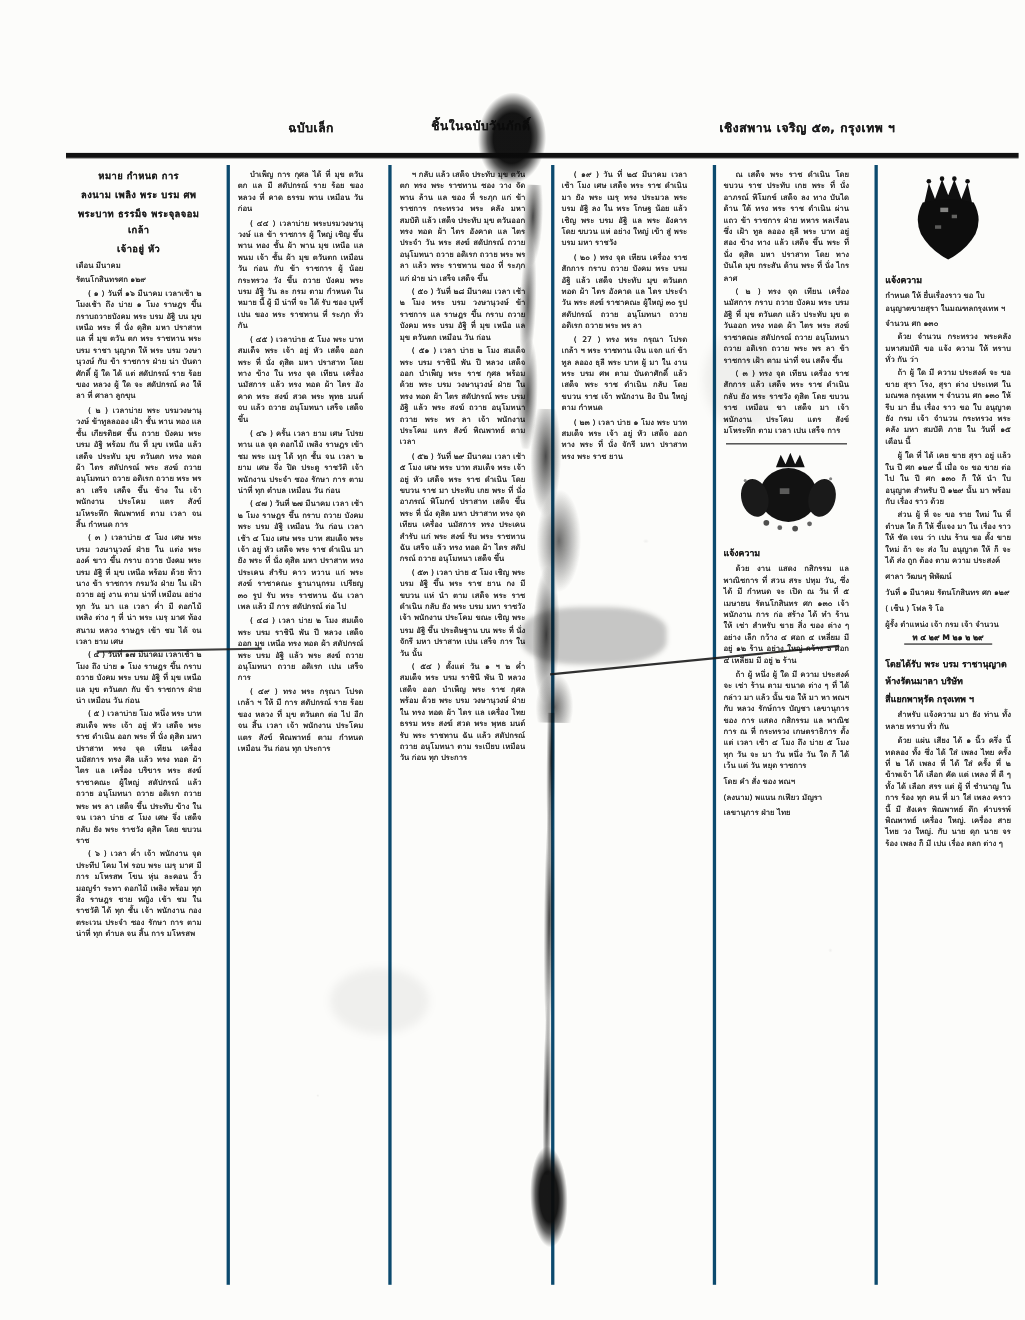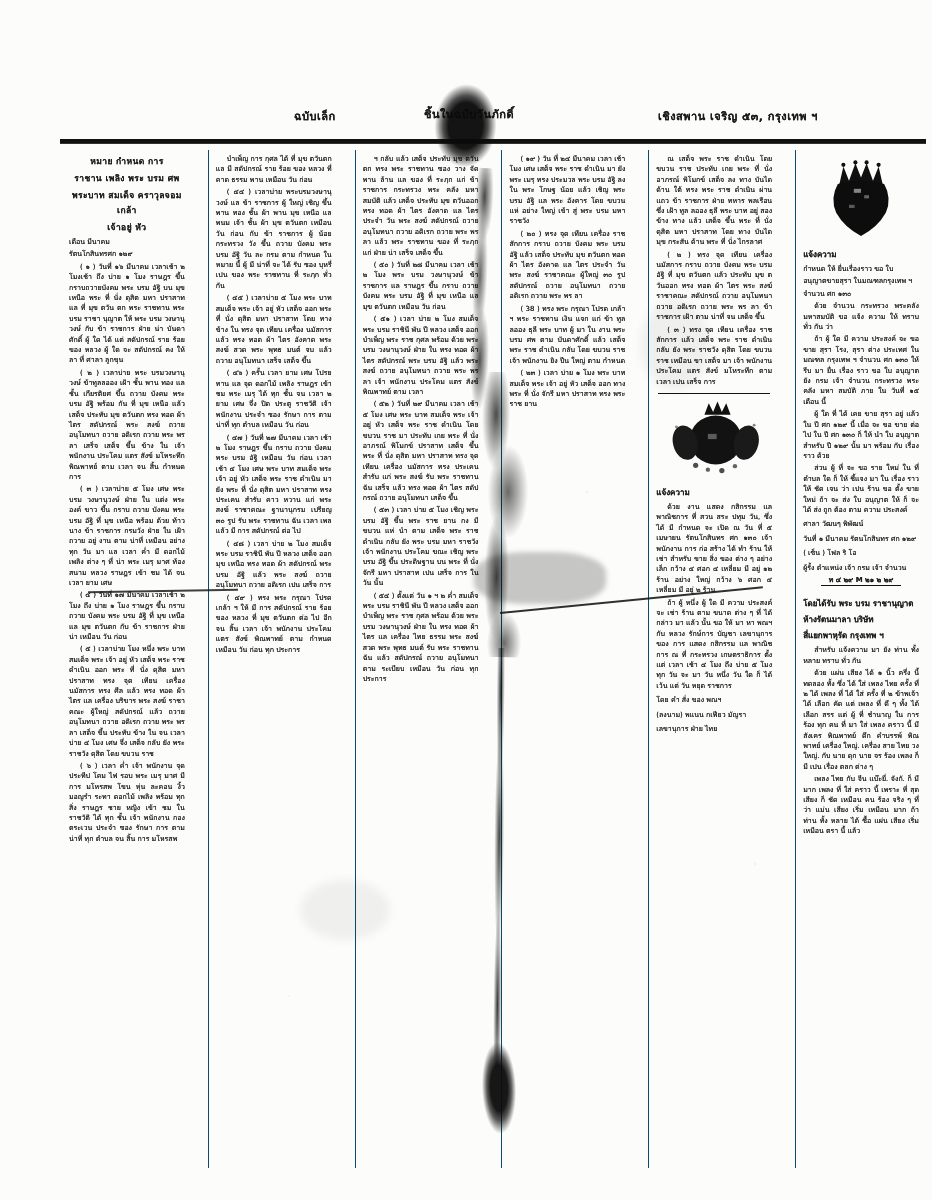--- a/index.html
+++ b/index.html
@@ -18,7 +18,7 @@
   }
   
   .masthead{position:absolute;top:103px;left:62px;width:864px;height:28px;font-size:11px;font-weight:bold;}
-  .masthead span{position:absolute;white-space:nowrap;letter-spacing:.5px;text-shadow:0 0 .6px #222;margin-left:32px;}
+  .masthead span{position:absolute;white-space:nowrap;letter-spacing:.5px;text-shadow:0 0 .6px #222;}
   .mh-left{left:200px;top:4px;}
   .mh-center{left:330px;top:2px;}
   .mh-right{left:564px;top:4px;}

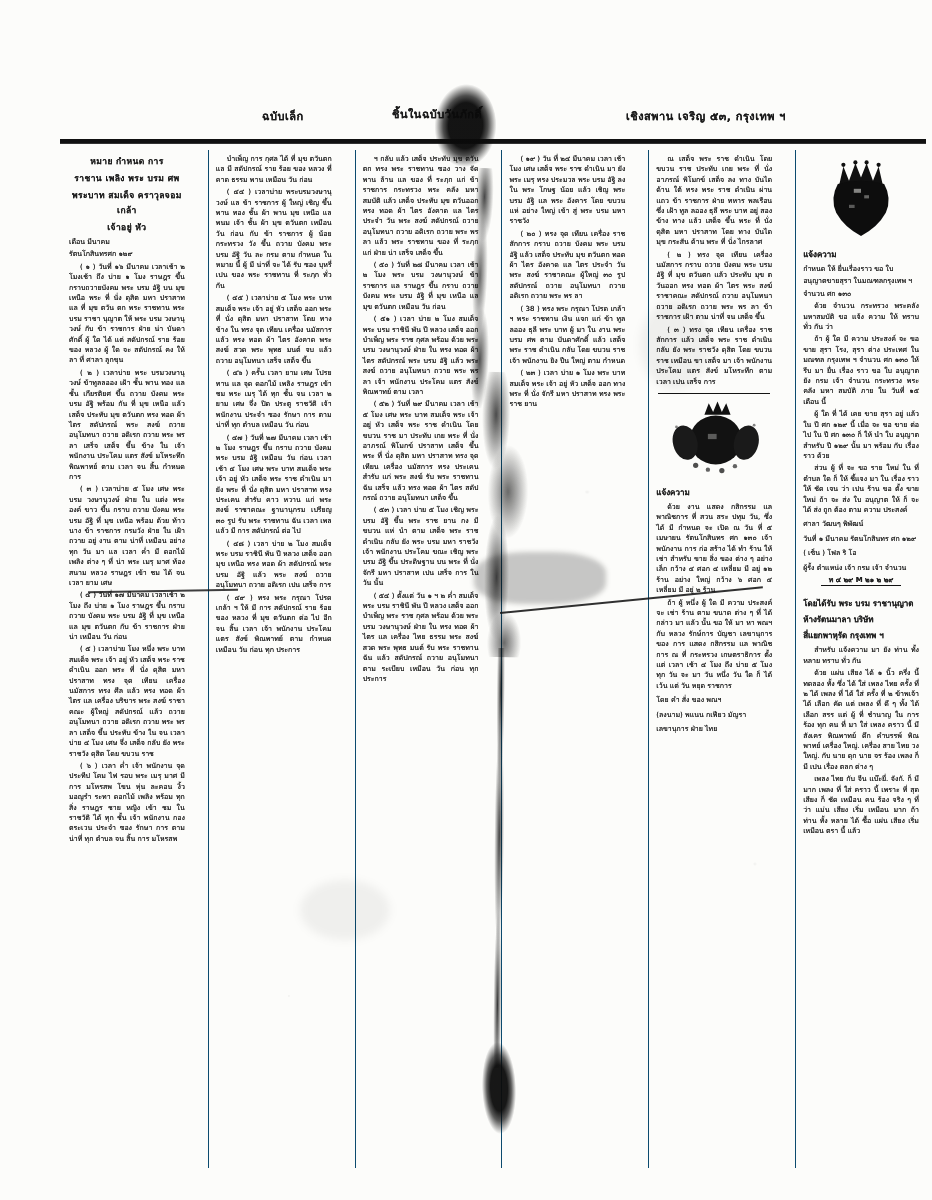--- a/index.html
+++ b/index.html
@@ -21,7 +21,7 @@
   .masthead span{position:absolute;white-space:nowrap;letter-spacing:.5px;text-shadow:0 0 .6px #222;}
   .mh-left{left:200px;top:4px;}
   .mh-center{left:330px;top:2px;}
-  .mh-right{left:564px;top:4px;}
+  .mh-right{left:592px;top:4px;}
   .top-rule{position:absolute;left:60px;top:139px;width:866px;height:5px;
     background:linear-gradient(#111 0 70%, transparent 70% 82%, #333 82% 100%);}
   

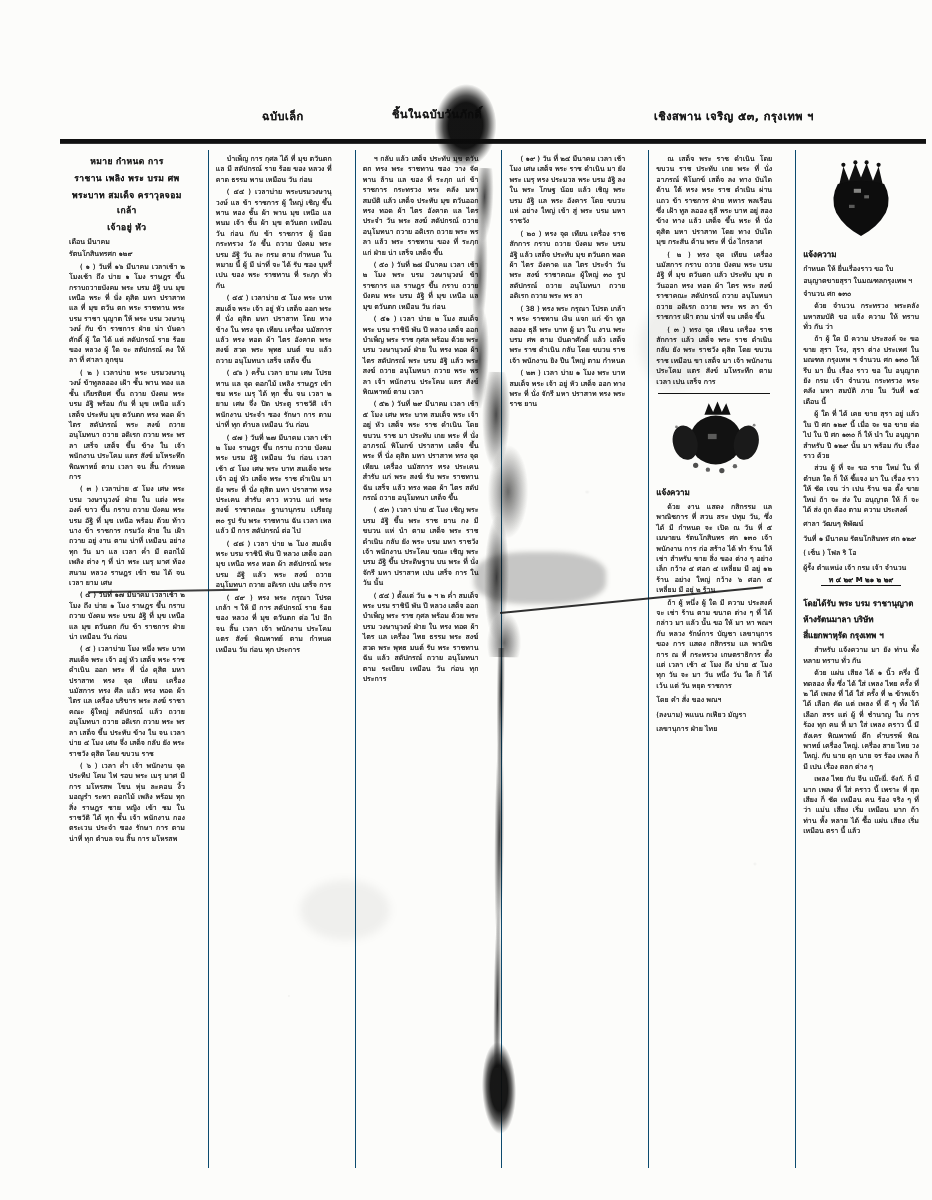--- a/index.html
+++ b/index.html
@@ -27,7 +27,7 @@
   
   .columns{position:absolute;left:62px;top:150px;width:864px;height:1018px;display:flex;gap:16px;}
   .col{flex:1 1 0;padding:4px 7px 0 7px;overflow:hidden;min-width:0;}
-  .col + .col{border-left:1px solid #0c4a6e;}
+  .col + .col{border-left:3px solid #0c4a6e;}
   .col p, .col div.t{
     font-size:7px;line-height:10.4px;margin:0 0 2px 0;
     text-align:justify;text-justify:inter-word;

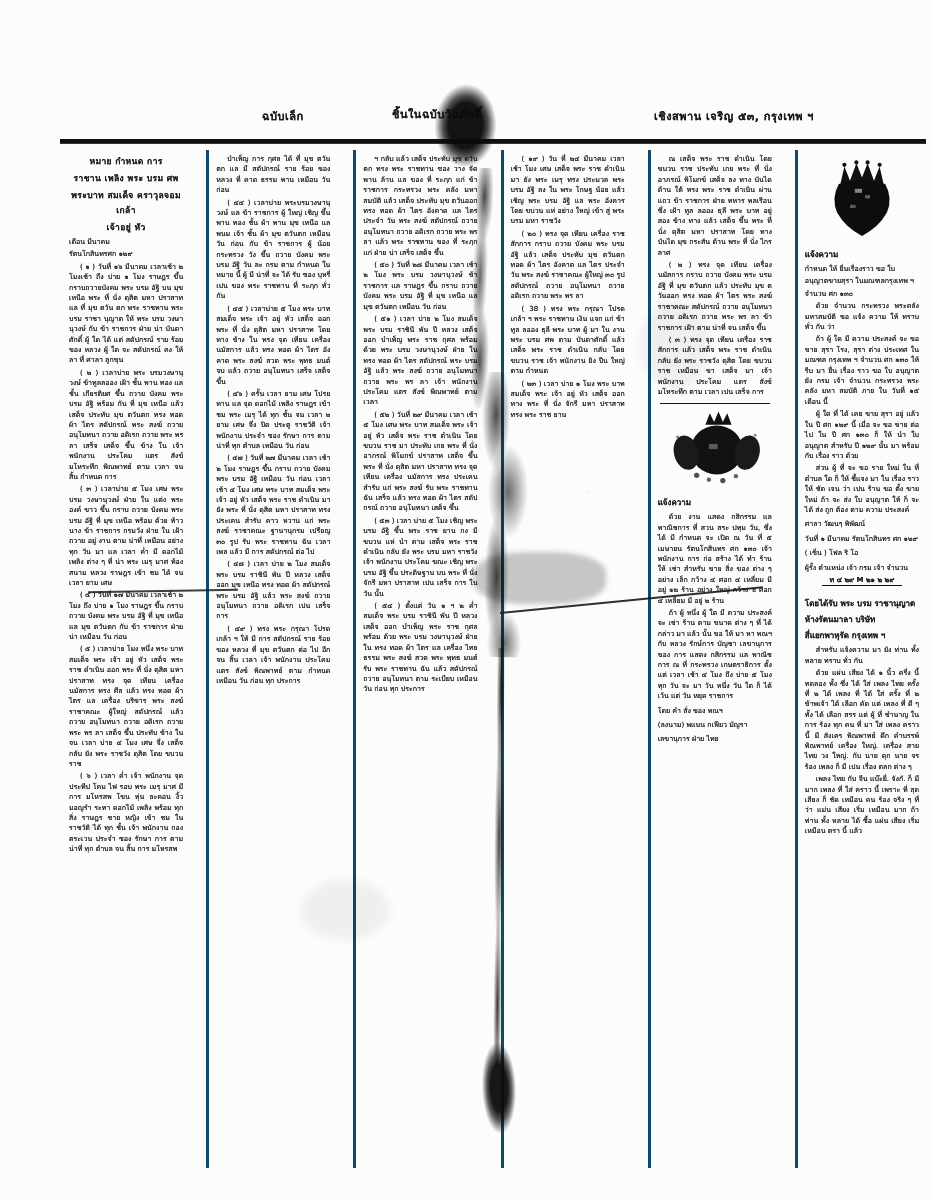--- a/index.html
+++ b/index.html
@@ -89,7 +89,7 @@
 <div class="columns">
   <div class="col">
       <p class="blk-title">หมาย กำหนด การ</p>
-      <p class="blk-title">ราชาน เพลิง พระ บรม ศพ</p>
+      <p class="blk-title">ลงนาม เพลิง พระ บรม ศพ</p>
       <p class="blk-title">พระบาท สมเด็จ คราวุลจอม เกล้า</p>
       <p class="blk-title">เจ้าอยู่ หัว</p>
       <p class="blk-center">เดือน มีนาคม</p>

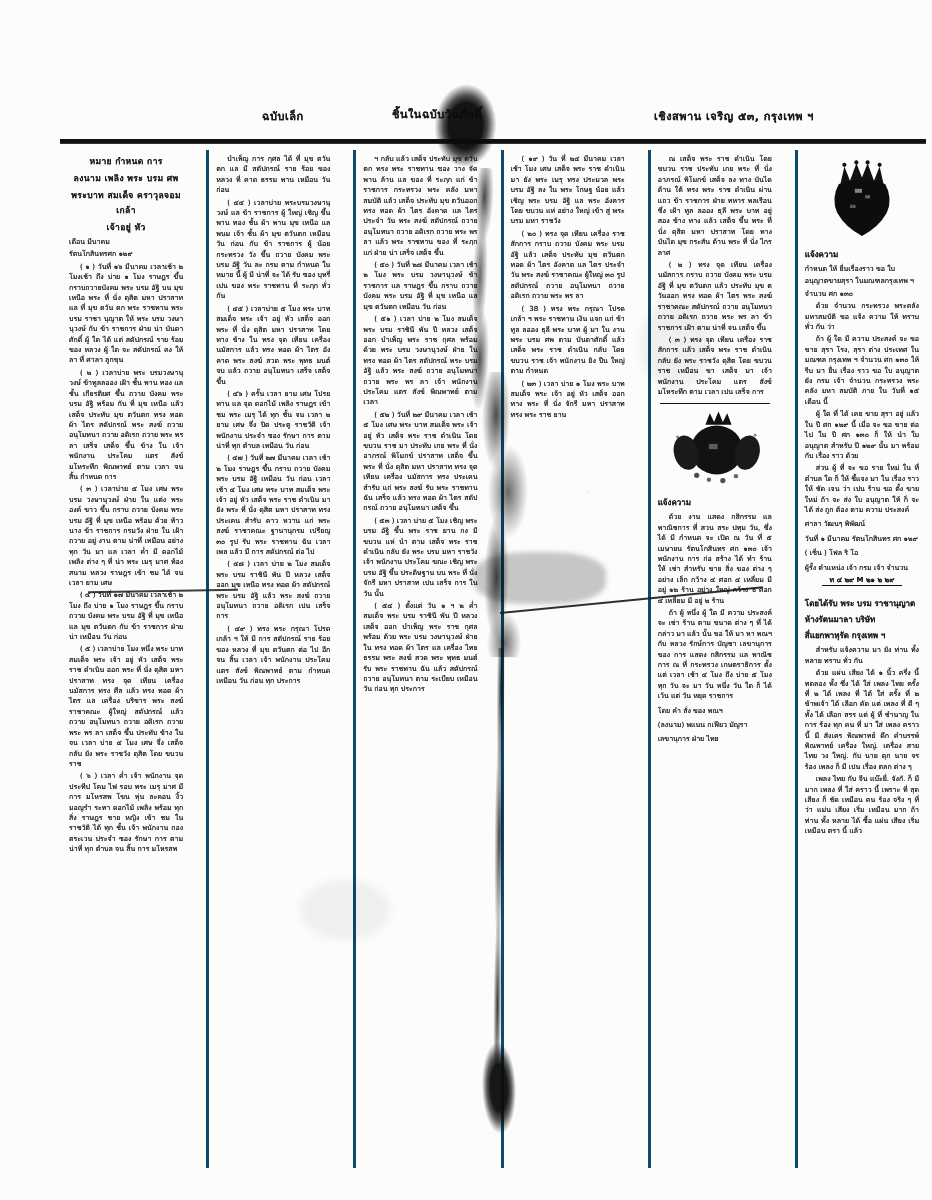--- a/index.html
+++ b/index.html
@@ -90,7 +90,7 @@
   <div class="col">
       <p class="blk-title">หมาย กำหนด การ</p>
       <p class="blk-title">ลงนาม เพลิง พระ บรม ศพ</p>
-      <p class="blk-title">พระบาท สมเด็จ คราวุลจอม เกล้า</p>
+      <p class="blk-title">พระบาท ธรรม็จ พระจุลจอม เกล้า</p>
       <p class="blk-title">เจ้าอยู่ หัว</p>
       <p class="blk-center">เดือน มีนาคม</p>
       <p class="blk-center">รัตนโกสินทรศก ๑๒๙</p>

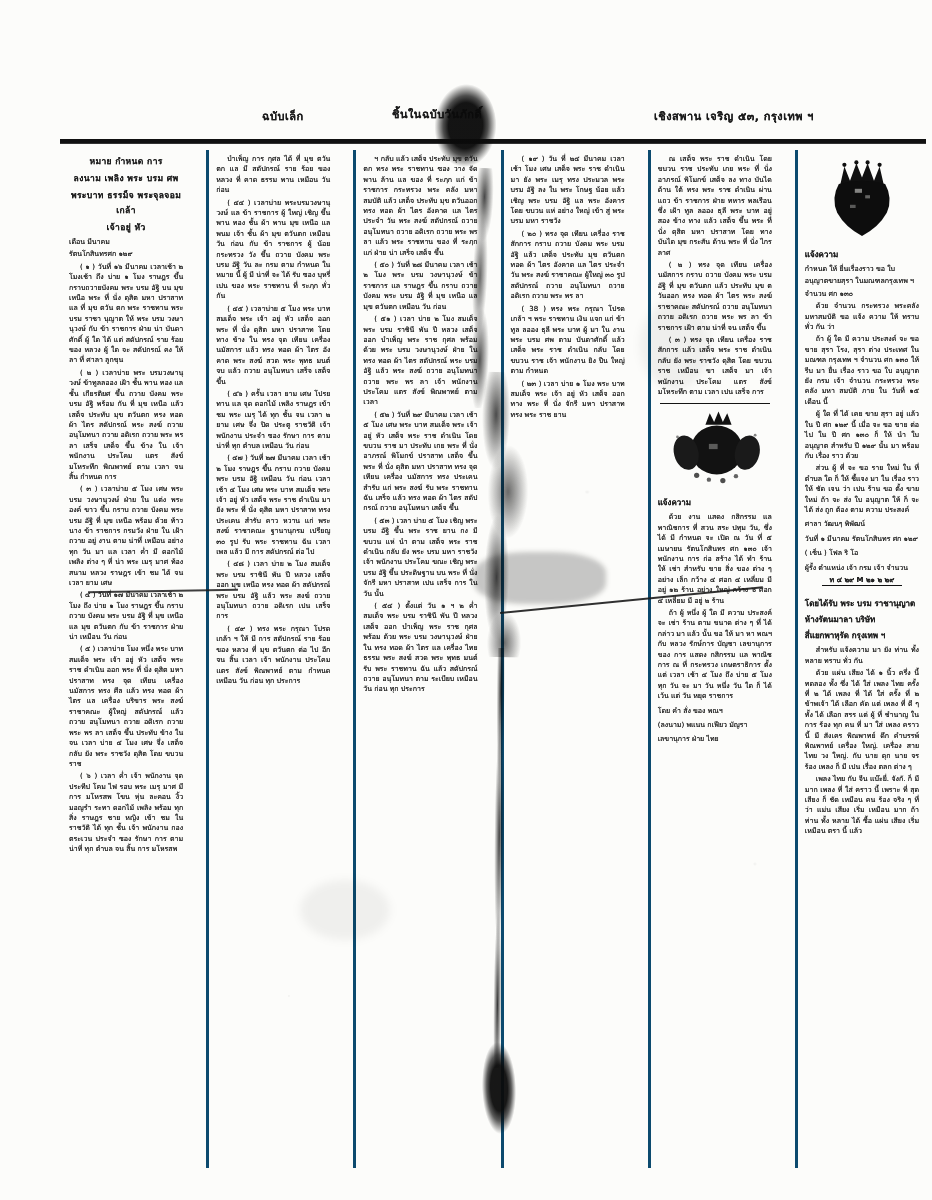--- a/index.html
+++ b/index.html
@@ -121,7 +121,7 @@
   <div class="col">
       <p class="blk-para">( ๑๙ ) วัน ที่ ๒๔ มีนาคม เวลา เช้า โมง เศษ เสด็จ พระ ราช ดำเนิน มา ยัง พระ เมรุ ทรง ประมวล พระ บรม อัฐิ ลง ใน พระ โกษฐ น้อย แล้ว เชิญ พระ บรม อัฐิ แล พระ อังคาร โดย ขบวน แห่ อย่าง ใหญ่ เข้า สู่ พระ บรม มหา ราชวัง</p>
       <p class="blk-para">( ๒๐ ) ทรง จุด เทียน เครื่อง ราช สักการ กราบ ถวาย บังคม พระ บรม อัฐิ แล้ว เสด็จ ประทับ มุข ตวันตก ทอด ผ้า ไตร อังคาด แล ไตร ประจำ วัน พระ สงฆ์ ราชาคณะ ผู้ใหญ่ ๓๐ รูป สดัปกรณ์ ถวาย อนุโมทนา ถวาย อดิเรก ถวาย พระ พร ลา</p>
-      <p class="blk-para">( 38 ) ทรง พระ กรุณา โปรด เกล้า ฯ พระ ราชทาน เงิน แจก แก่ ข้า ทูล ลออง ธุลี พระ บาท ผู้ มา ใน งาน พระ บรม ศพ ตาม บันดาศักดิ์ แล้ว เสด็จ พระ ราช ดำเนิน กลับ โดย ขบวน ราช เจ้า พนักงาน ยิง ปืน ใหญ่ ตาม กำหนด</p>
+      <p class="blk-para">( 27 ) ทรง พระ กรุณา โปรด เกล้า ฯ พระ ราชทาน เงิน แจก แก่ ข้า ทูล ลออง ธุลี พระ บาท ผู้ มา ใน งาน พระ บรม ศพ ตาม บันดาศักดิ์ แล้ว เสด็จ พระ ราช ดำเนิน กลับ โดย ขบวน ราช เจ้า พนักงาน ยิง ปืน ใหญ่ ตาม กำหนด</p>
       <p class="blk-para">( ๒๓ ) เวลา บ่าย ๑ โมง พระ บาท สมเด็จ พระ เจ้า อยู่ หัว เสด็จ ออก ทาง พระ ที่ นั่ง จักรี มหา ปราสาท ทรง พระ ราช ยาน</p>
     </div>
   <div class="col">

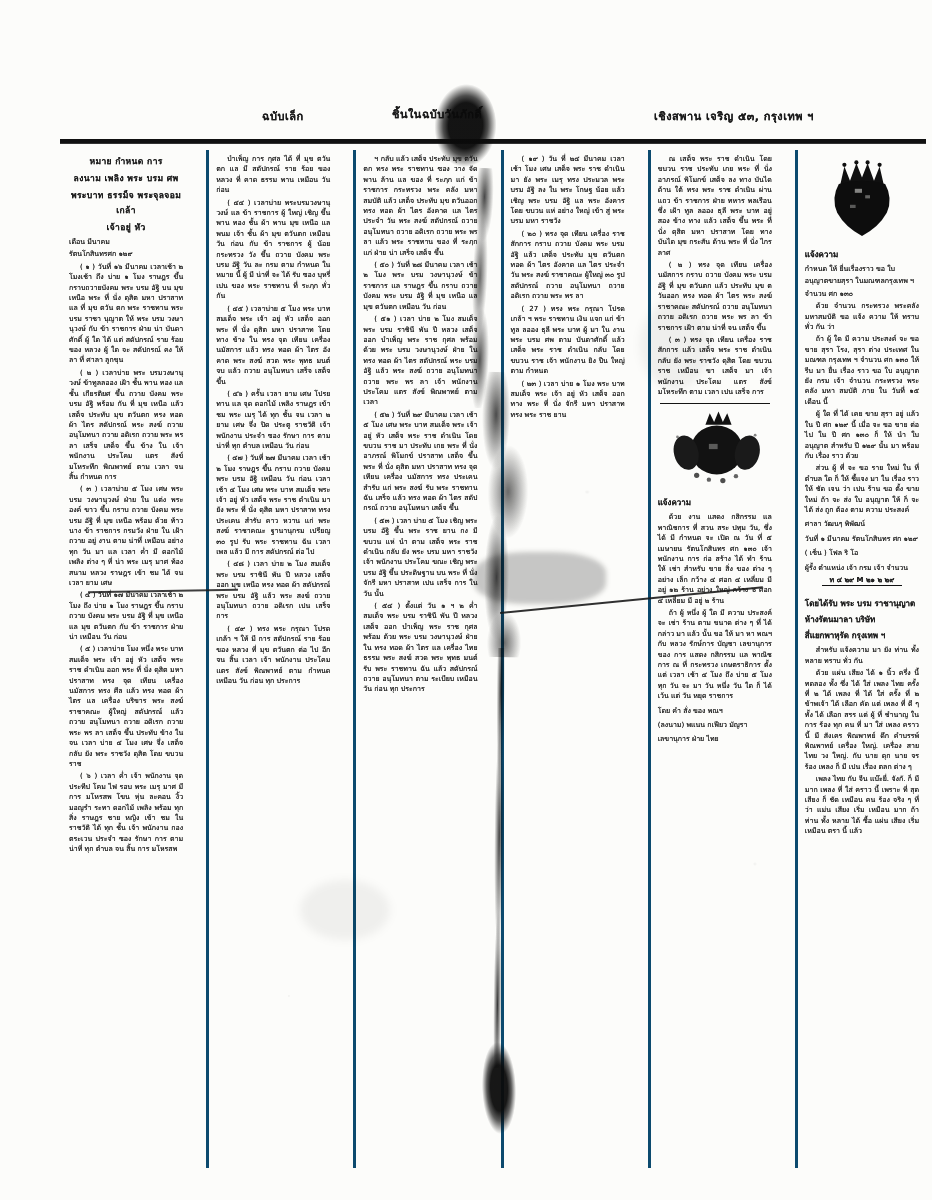--- a/index.html
+++ b/index.html
@@ -180,7 +180,6 @@
       <p class="blk-heading">สี่แยกพาหุรัด กรุงเทพ ฯ</p>
       <p class="blk-para">สำหรับ แจ้งความ มา ยัง ท่าน ทั้ง หลาย ทราบ ทั่ว กัน</p>
       <p class="blk-para">ด้วย แผ่น เสียง ได้ ๑ นิ้ว ครึ่ง นี้ ทดลอง ทั้ง ซึ่ง ได้ ใส่ เพลง ไทย ครั้ง ที่ ๒ ได้ เพลง ที่ ได้ ใส่ ครั้ง ที่ ๒ ข้าพเจ้า ได้ เลือก คัด แต่ เพลง ที่ ดี ๆ ทั้ง ได้ เลือก สรร แต่ ผู้ ที่ ชำนาญ ใน การ ร้อง ทุก คน ที่ มา ใส่ เพลง คราว นี้ มี สังเคร พิณพาทย์ ดึก คำบรรพ์ พิณพาทย์ เครื่อง ใหญ่. เครื่อง สาย ไทย วง ใหญ่. กับ นาย ดุก นาย จร ร้อง เพลง ก็ มี เปน เรื่อง ตลก ต่าง ๆ</p>
-      <p class="blk-para">เพลง ไทย กับ จีน แบ๊ะยี่. จังกั. ก็ มี มาก เพลง ที่ ใส่ คราว นี้ เพราะ ที่ สุด เสียง ก็ ชัด เหมือน คน ร้อง จริง ๆ ที่ ว่า แม่น เสียง เริ่ม เหมือน มาก ถ้า ท่าน ทั้ง หลาย ได้ ซื้อ แผ่น เสียง เริ่ม เหมือน ตรา นี้ แล้ว</p>
     </div>
 </div>
 

